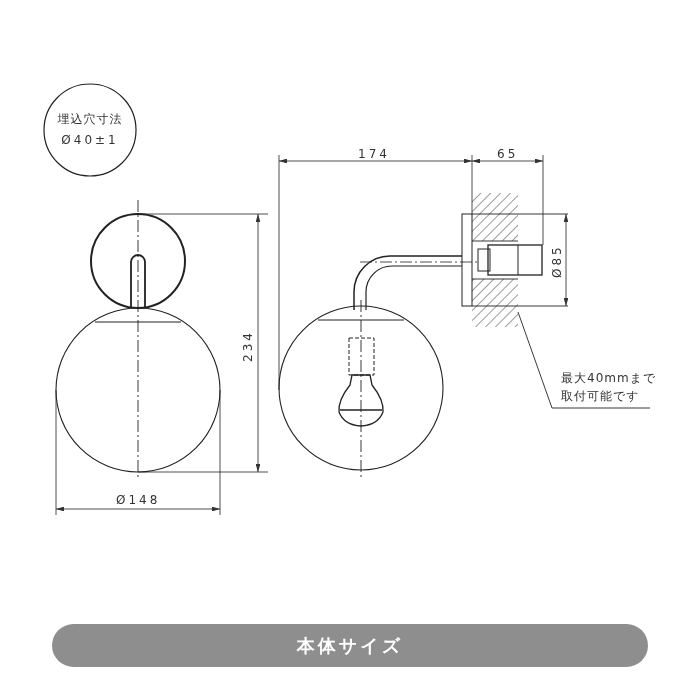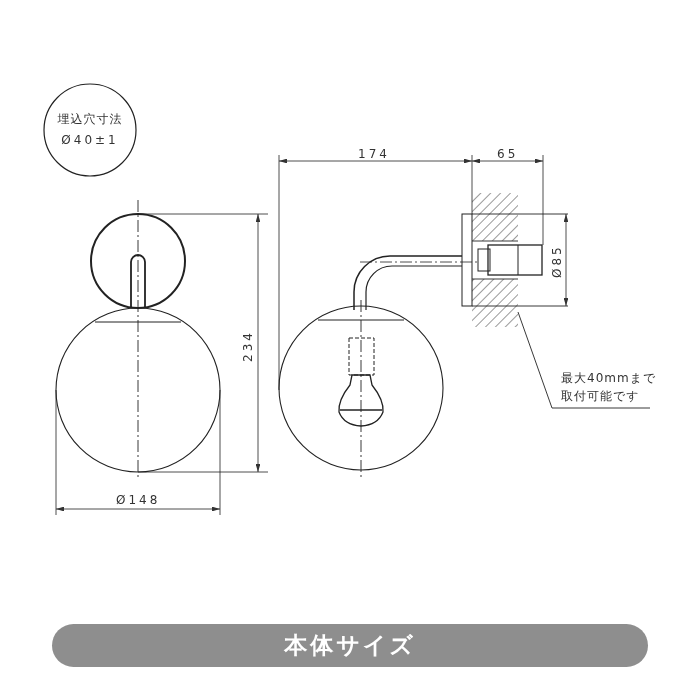--- a/index.html
+++ b/index.html
@@ -11,7 +11,7 @@
   #banner { position:absolute; left:52px; top:624px; width:596px; height:43px;
             background:#8e8e8e; border-radius:22px; display:flex; align-items:center;
             justify-content:center; }
-  #banner span { color:#ffffff; font-weight:bold; font-size:23px; letter-spacing:3px;
+  #banner span { color:#ffffff; font-weight:bold; font-size:18px; letter-spacing:3px;
                  font-family:"DejaVu Sans", sans-serif;text-align:center; }
 </style>
 </head>

